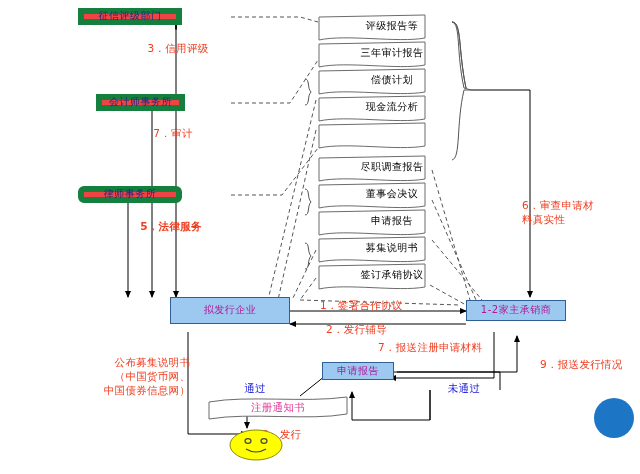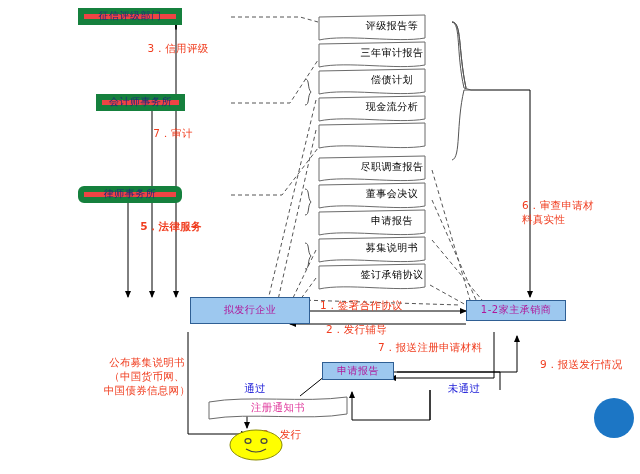--- a/index.html
+++ b/index.html
@@ -238,7 +238,7 @@
     <div class="doc-text">签订承销协议</div>
   </div>
 
-  <div class="node blue-box" style="left:170px;top:297px;width:120px;height:27px;margin-left:20px;">
+  <div class="node blue-box" style="left:170px;top:297px;width:120px;height:27px;">
     <span>拟发行企业</span>
   </div>
   <div class="node blue-box" style="left:466px;top:300px;width:100px;height:21px;">

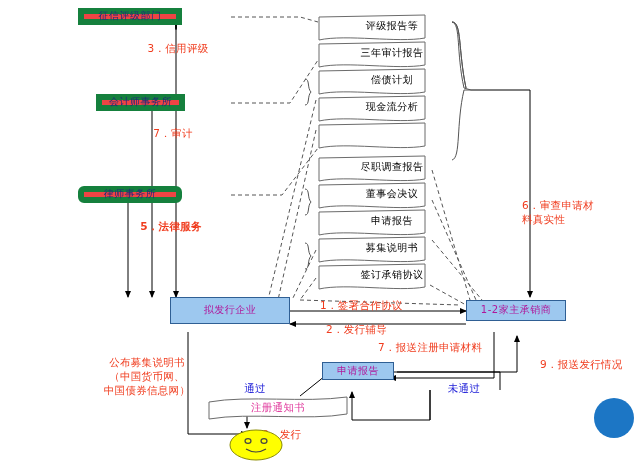--- a/index.html
+++ b/index.html
@@ -259,7 +259,7 @@
   <div class="node blue-label" style="left:225px;top:383px;width:60px;">通过</div>
   <div class="node blue-label" style="left:434px;top:383px;width:60px;">未通过</div>
 
-  <div class="node red-label" style="left:72px;top:355px;width:150px;text-align:center;justify-content:center;">公布募集说明书
+  <div class="node red-label" style="left:72px;top:355px;width:150px;text-align:right;justify-content:center;">公布募集说明书
 （中国货币网、
 中国债券信息网）</div>
 

